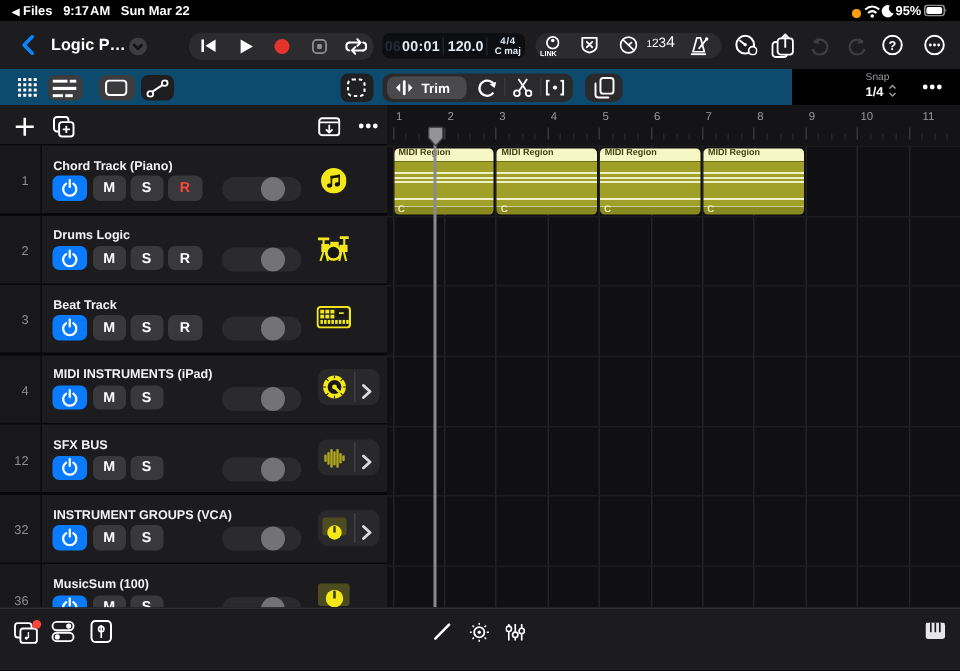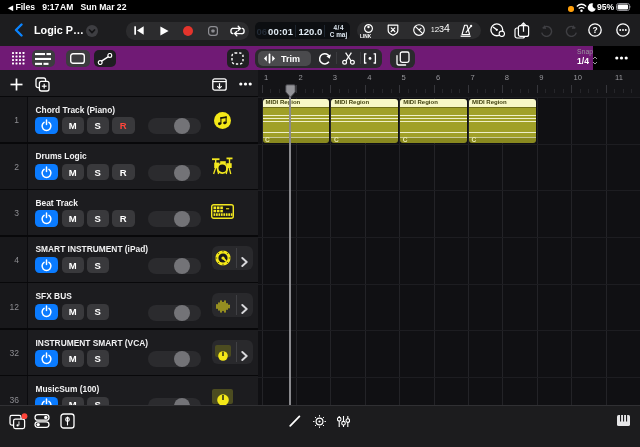--- a/index.html
+++ b/index.html
@@ -7,7 +7,7 @@
 .abs { position:absolute; }
 #status { position:absolute; left:0; top:0; width:640px; height:14px; background:#000; color:#fff; }
 #bar1 { position:absolute; left:0; top:14px; width:640px; height:32px; background:#1d1d1f; }
-#bar2 { position:absolute; left:0; top:46px; width:593px; height:24px; background:#701a75;padding-left:20px; }
+#bar2 { position:absolute; left:0; top:46px; width:528px; height:24px; background:#0c4a6e;padding-left:20px; }
 #content { position:absolute; left:0; top:70px; width:640px; height:335px; background:#101013; overflow:hidden; }
 #panel { position:absolute; left:0; top:0; width:258px; height:335px; background:#1c1c1f; }
 #numcol { position:absolute; left:0; top:27px; width:28px; height:308px; background:#18181b; border-right:1px solid #0b0b0e; }

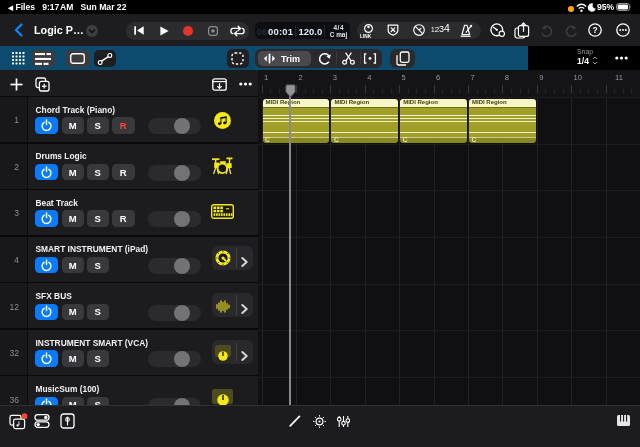--- a/index.html
+++ b/index.html
@@ -538,7 +538,7 @@
           </svg></div>
 <div class="rowsep" style="top:235.3px"></div>
         <div class="tnum" style="top:253.9px">4</div>
-        <div class="tlabel" style="top:244.4px">SMART INSTRUMENT (iPad)</div>
+        <div class="tlabel" style="top:244.4px">MIDI INSTRUMENTS (iPad)</div>
         <div class="btn pow" style="left:34.5px;top:256.9px">
           <svg width="13" height="13" viewBox="0 0 13 13" style="">
             <path d="M4.1 3.4 A4.4 4.4 0 1 0 8.9 3.4" fill="none" stroke="#ffffff" stroke-width="1.5" stroke-linecap="round"></path>

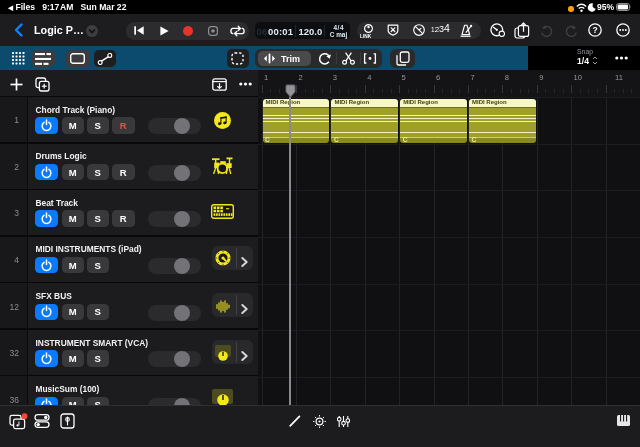--- a/index.html
+++ b/index.html
@@ -601,7 +601,7 @@
           </svg></div>
 <div class="rowsep" style="top:328.4px"></div>
         <div class="tnum" style="top:347.1px">32</div>
-        <div class="tlabel" style="top:337.6px">INSTRUMENT SMART (VCA)</div>
+        <div class="tlabel" style="top:337.6px">INSTRUMENT GROUPS (VCA)</div>
         <div class="btn pow" style="left:34.5px;top:350.1px">
           <svg width="13" height="13" viewBox="0 0 13 13" style="">
             <path d="M4.1 3.4 A4.4 4.4 0 1 0 8.9 3.4" fill="none" stroke="#ffffff" stroke-width="1.5" stroke-linecap="round"></path>

